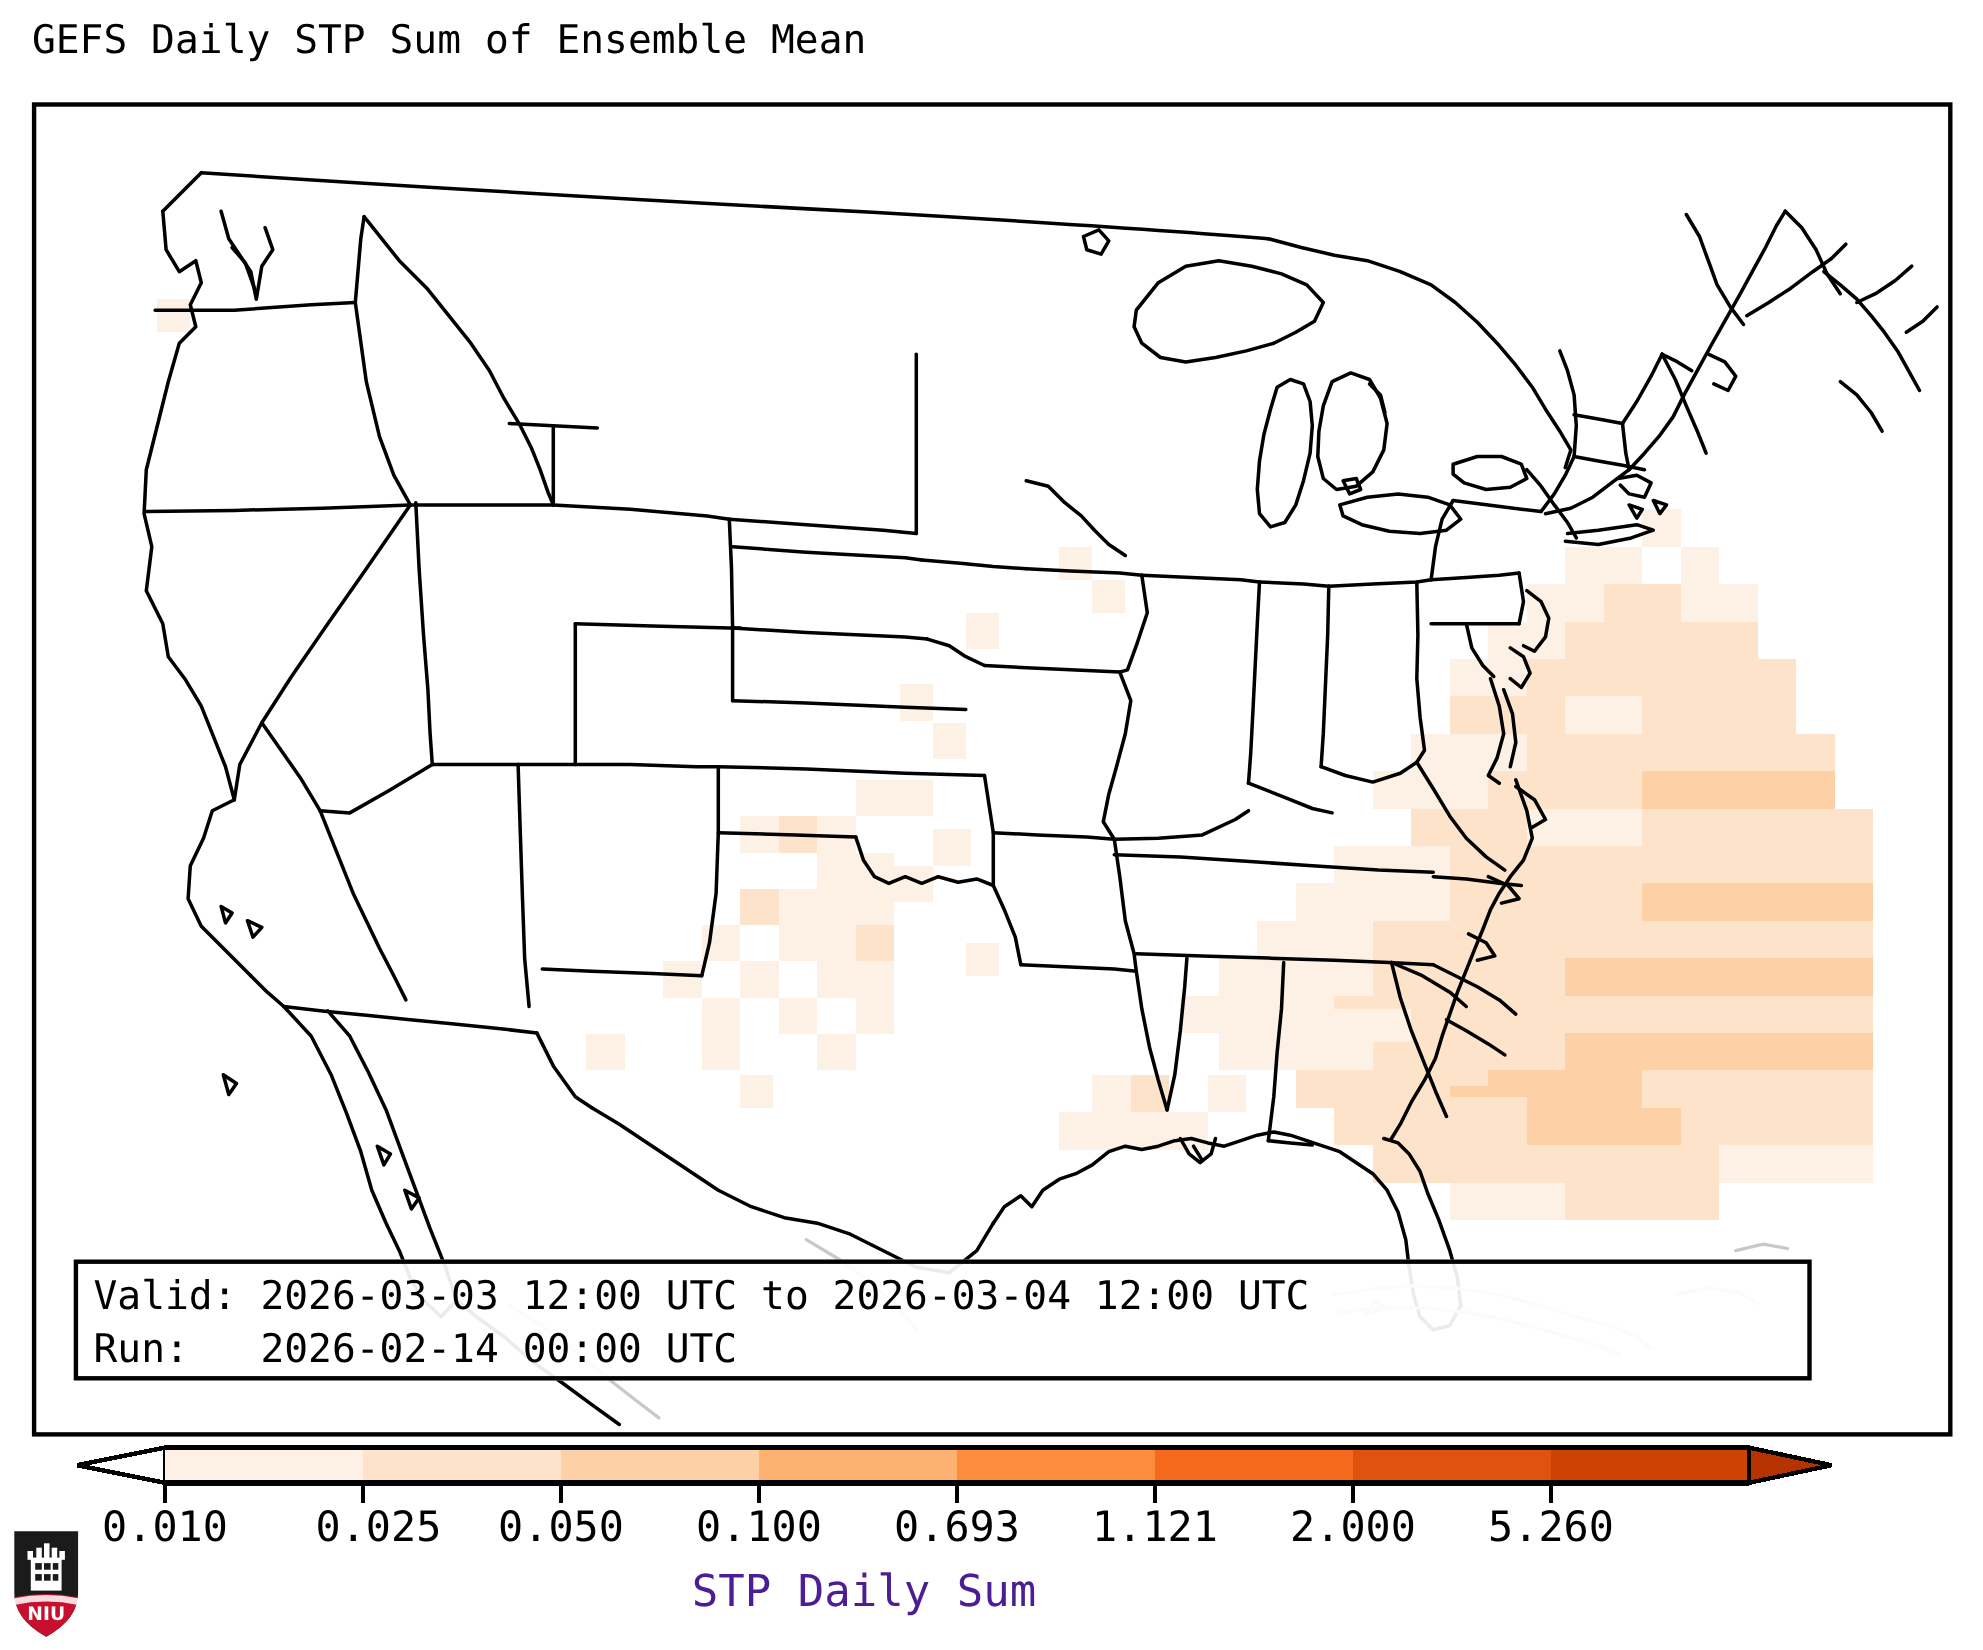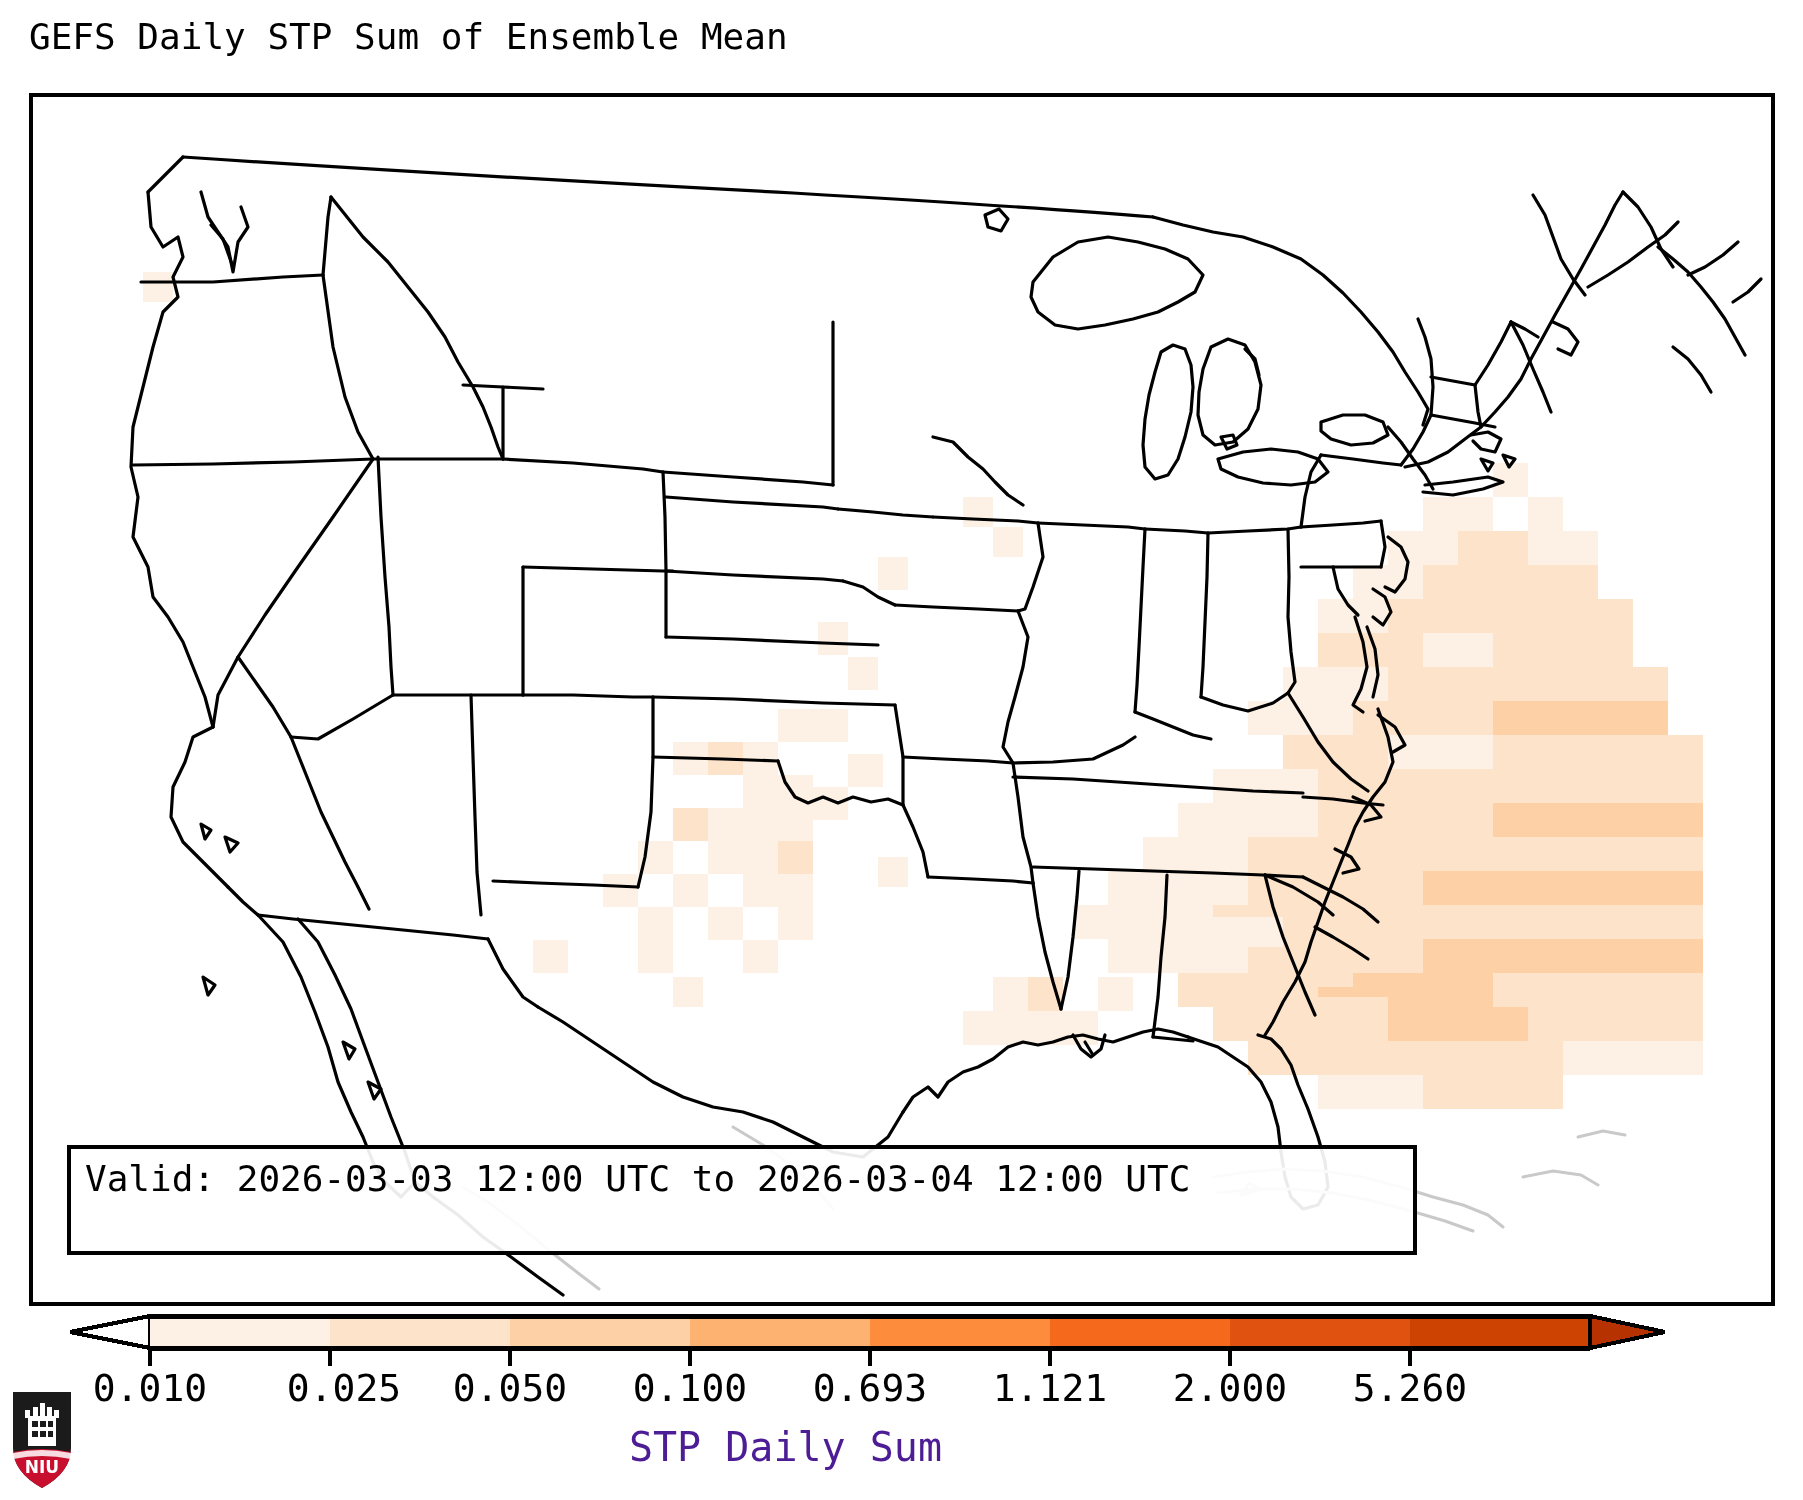--- a/index.html
+++ b/index.html
@@ -28,7 +28,7 @@
   
   #info-box{
     position:absolute; left:67px; top:1145px;
-    width:1350px; height:110px;
+    width:1580px; height:110px;
     border:4px solid #000; box-sizing:border-box;
     background:rgba(255,255,255,0.92);
     padding:6px 12px 4px 14px;

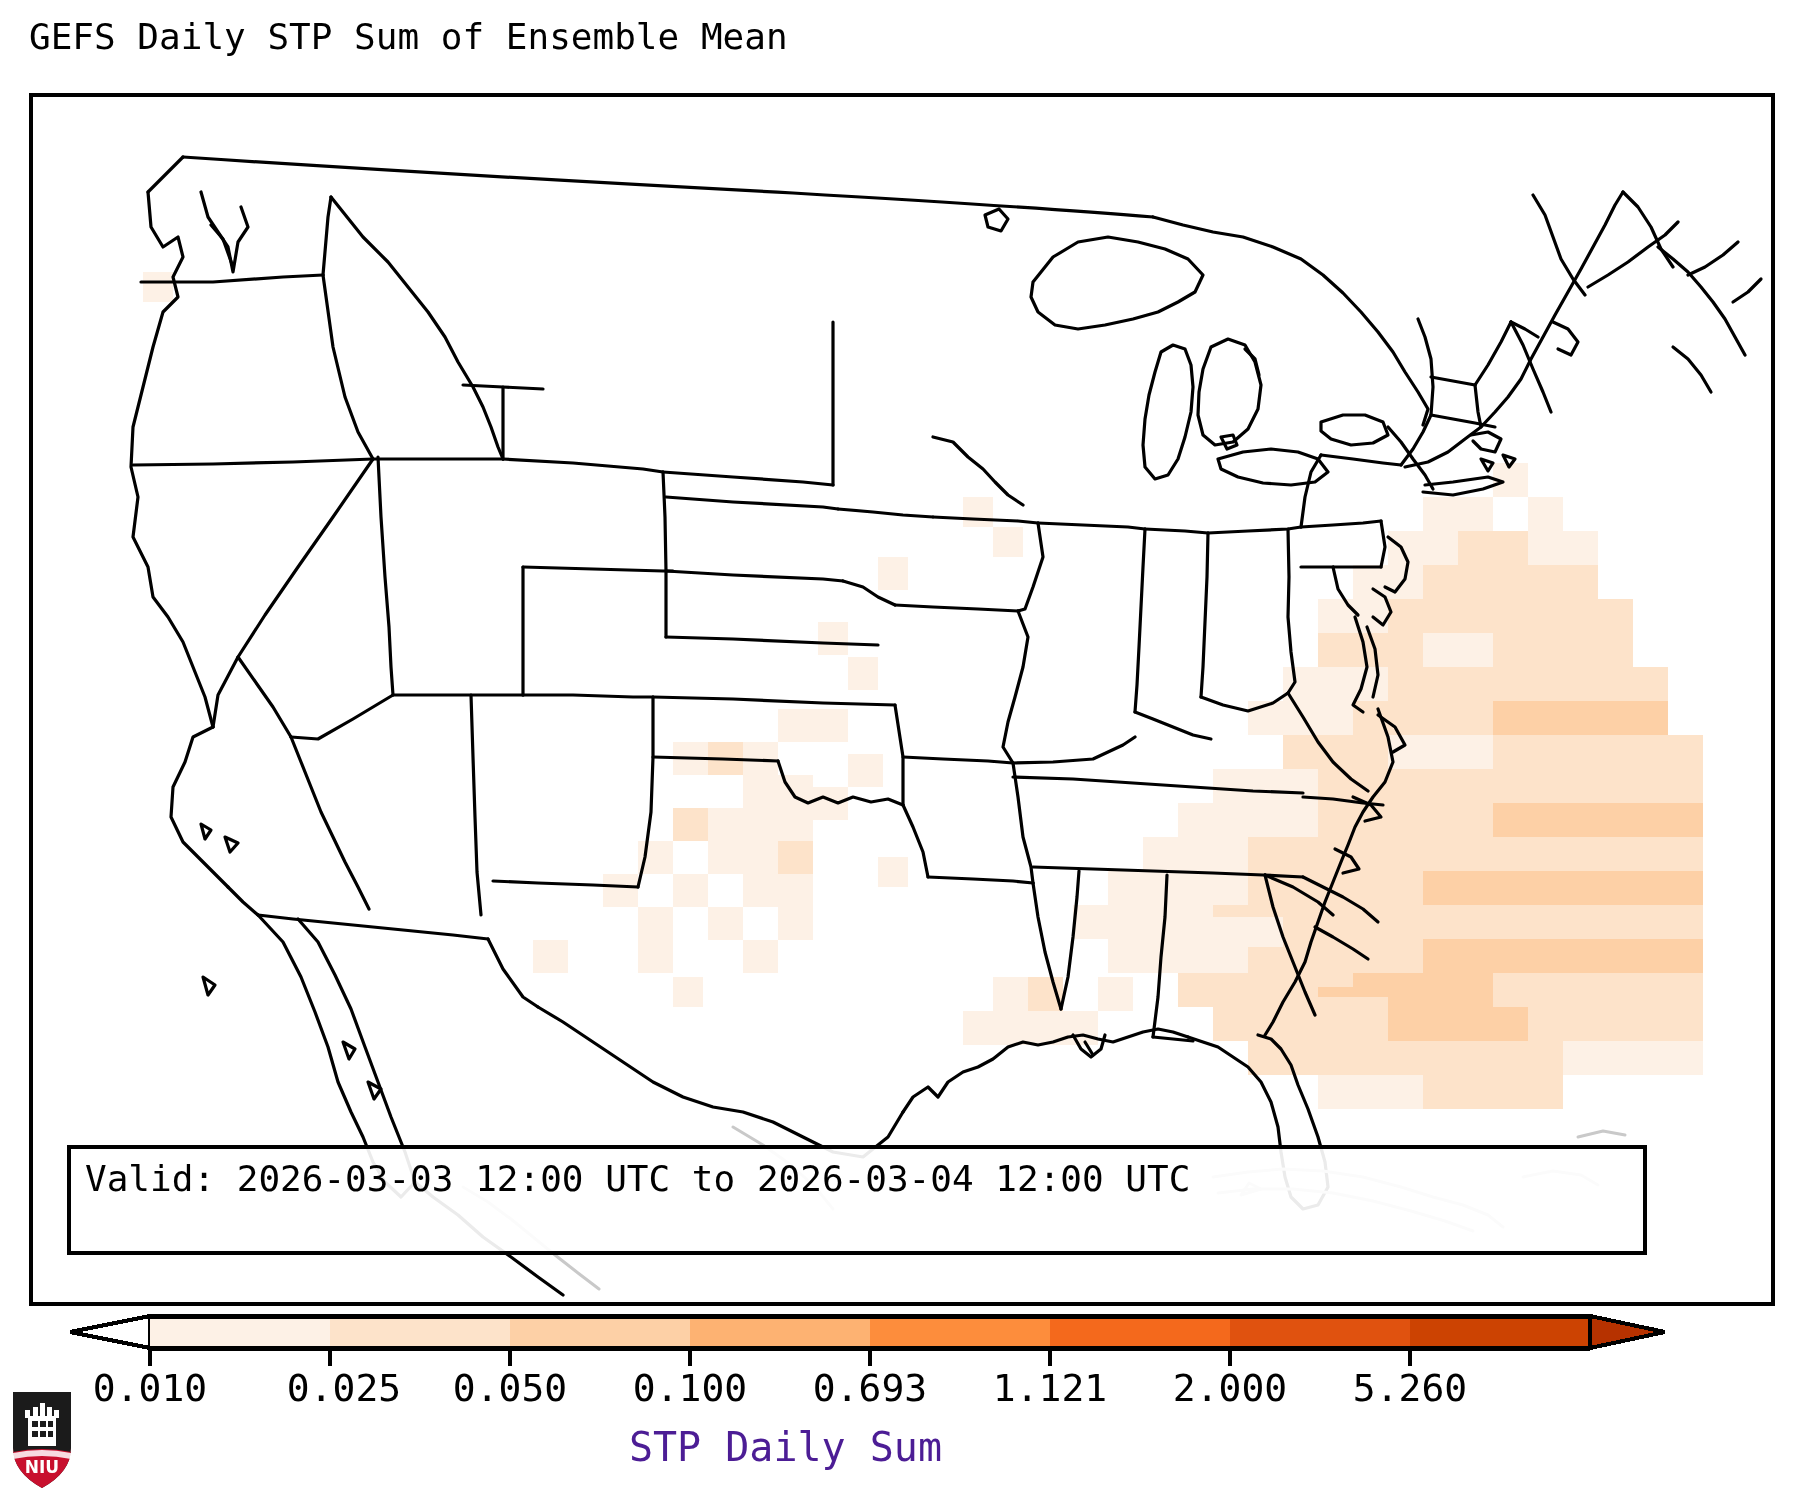--- a/index.html
+++ b/index.html
@@ -456,6 +456,7 @@
 
 <div id="info-box">
   <div class="info-line">Valid: 2026-03-03 12:00 UTC to 2026-03-04 12:00 UTC</div>
+  <div class="info-line">Run:   2026-02-14 00:00 UTC</div>
 </div>
 
 <div id="cbar-wrap">

